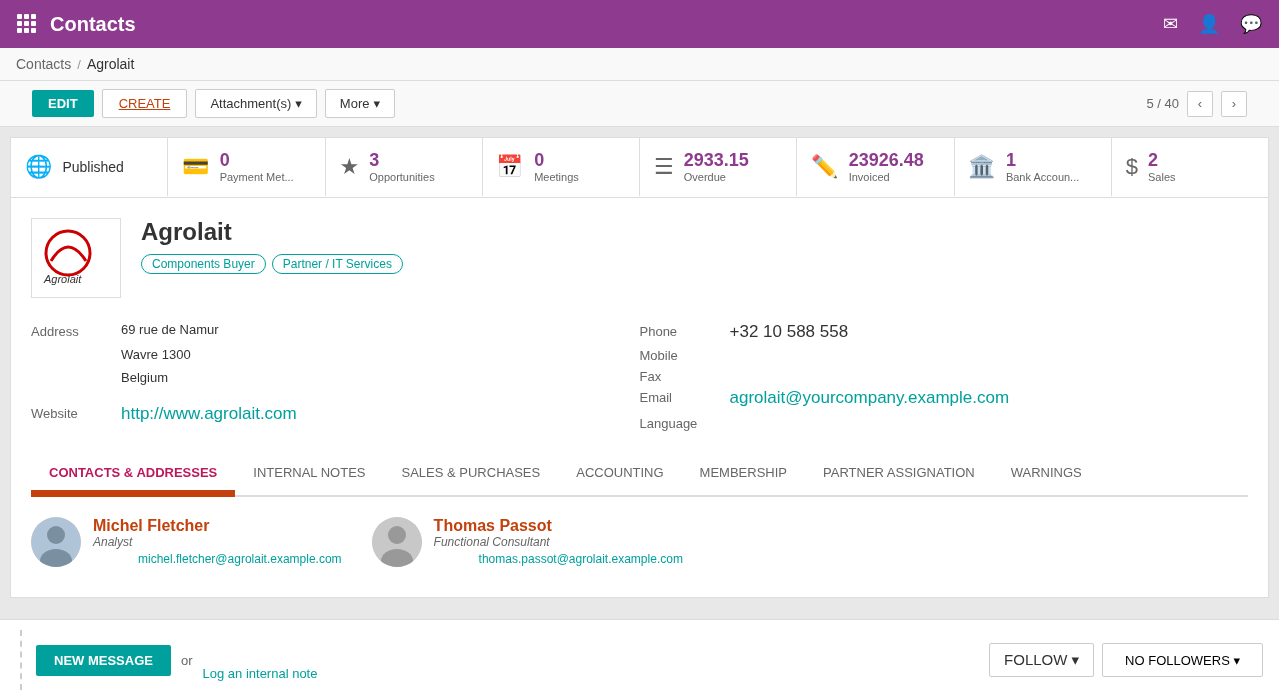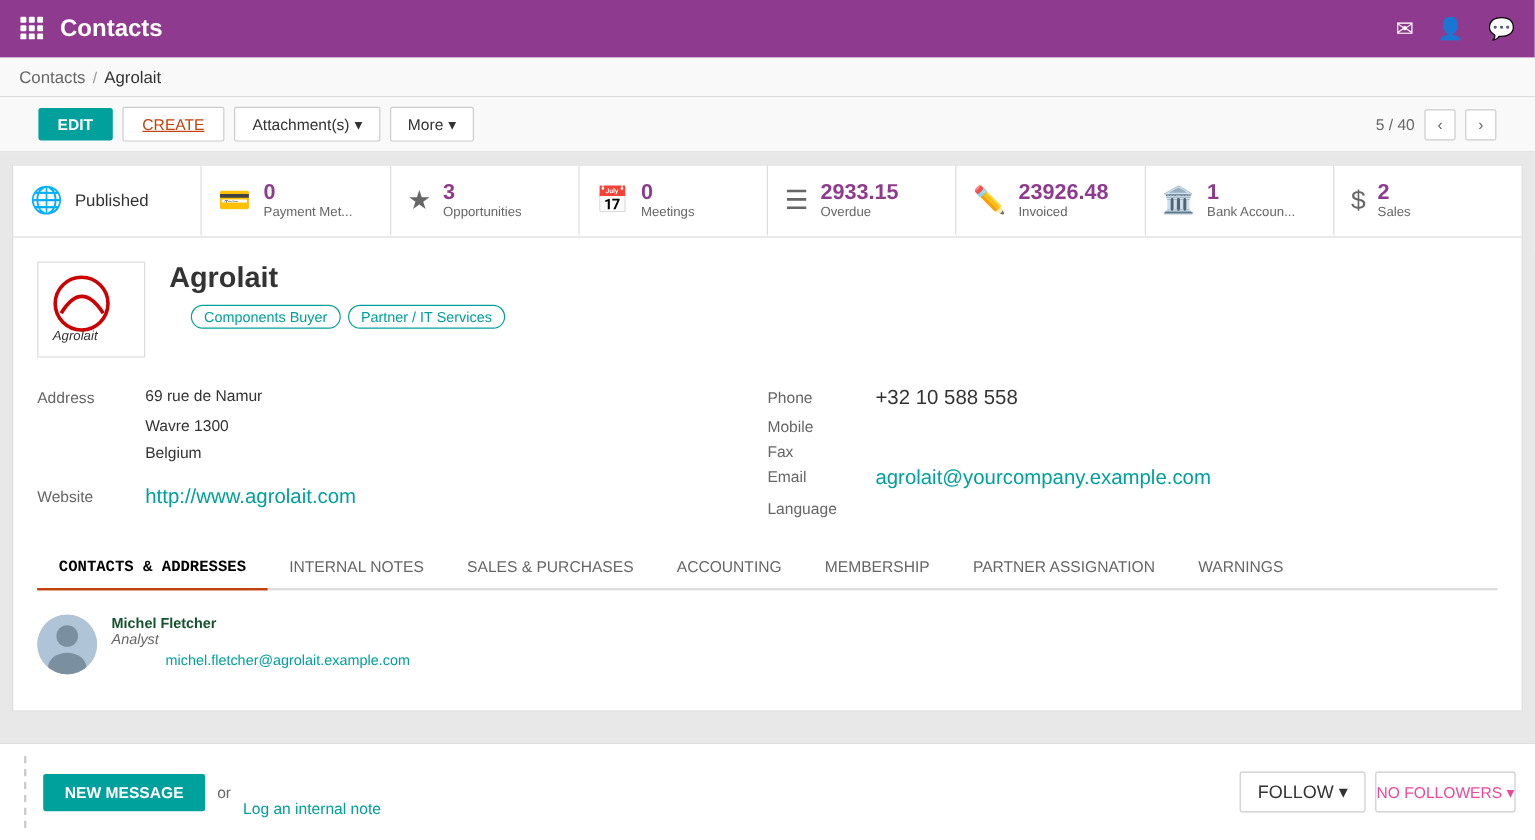--- a/index.html
+++ b/index.html
@@ -152,7 +152,7 @@
     }
     .company-logo svg { width: 80px; height: 70px; }
     .company-info .company-name { font-size: 24px; font-weight: bold; color: #333; margin-bottom: 8px; }
-    .company-tags { display: flex; gap: 6px; flex-wrap: wrap; margin-left: 18px; }
+    .company-tags { display: flex; gap: 6px; flex-wrap: wrap; }
     .tag {
       border: 1px solid #00a09d;
       color: #00a09d;

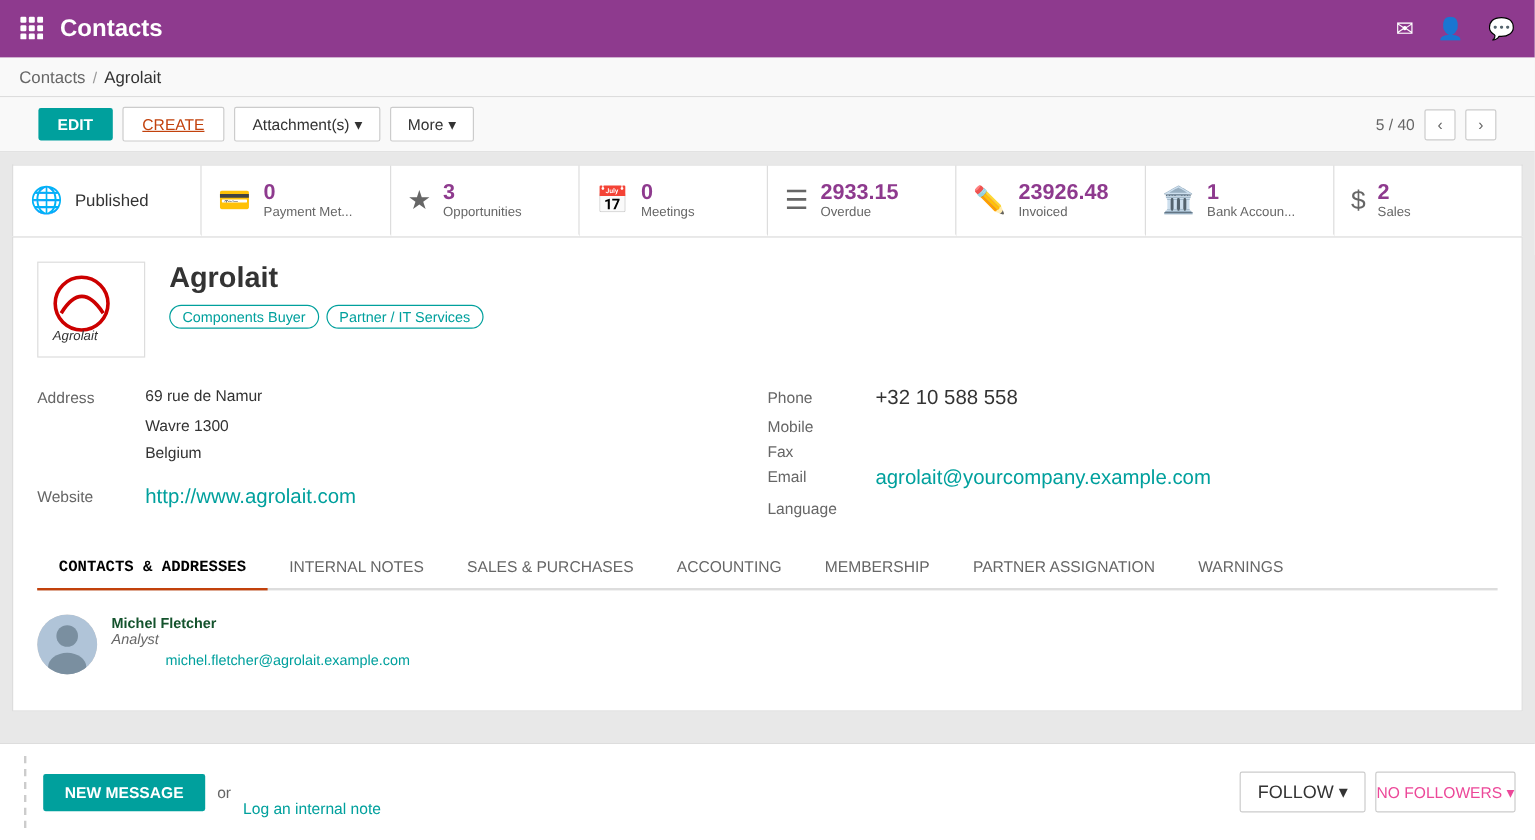--- a/index.html
+++ b/index.html
@@ -202,10 +202,9 @@
       margin-bottom: -2px;
     }
     .tab-item.active {
-      color: #000000;
-      border-bottom: 2px solid #c2410c;
+      color: #be185d;
+      border-bottom: 7px solid #c2410c;
       font-weight: bold;
-      font-family: Liberation Mono, monospace;
     }
 
     

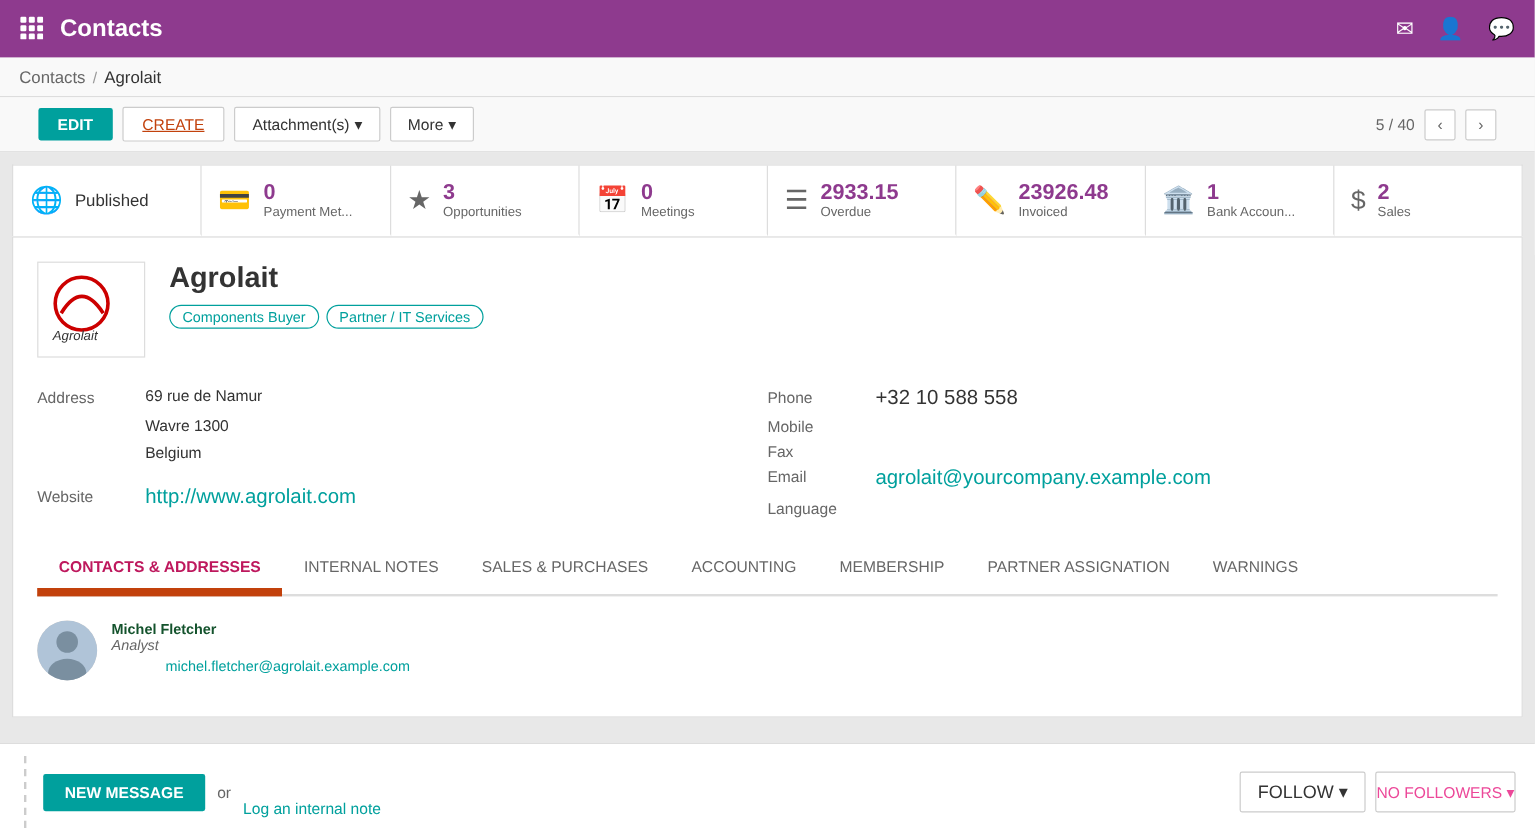--- a/index.html
+++ b/index.html
@@ -229,7 +229,7 @@
       justify-content: center;
     }
     .contact-avatar svg { width: 50px; height: 50px; }
-    .contact-details .contact-name { font-size: 12px; font-weight: bold; color: #14532d; }
+    .contact-details .contact-name { font-size: 16px; font-weight: bold; color: #c2410c; }
     .contact-details .contact-role { font-size: 12px; color: #666; font-style: italic; margin-bottom: 2px; }
     .contact-details .contact-email { font-size: 12px; color: #00a09d; cursor: pointer; margin-left: 45px; }
 

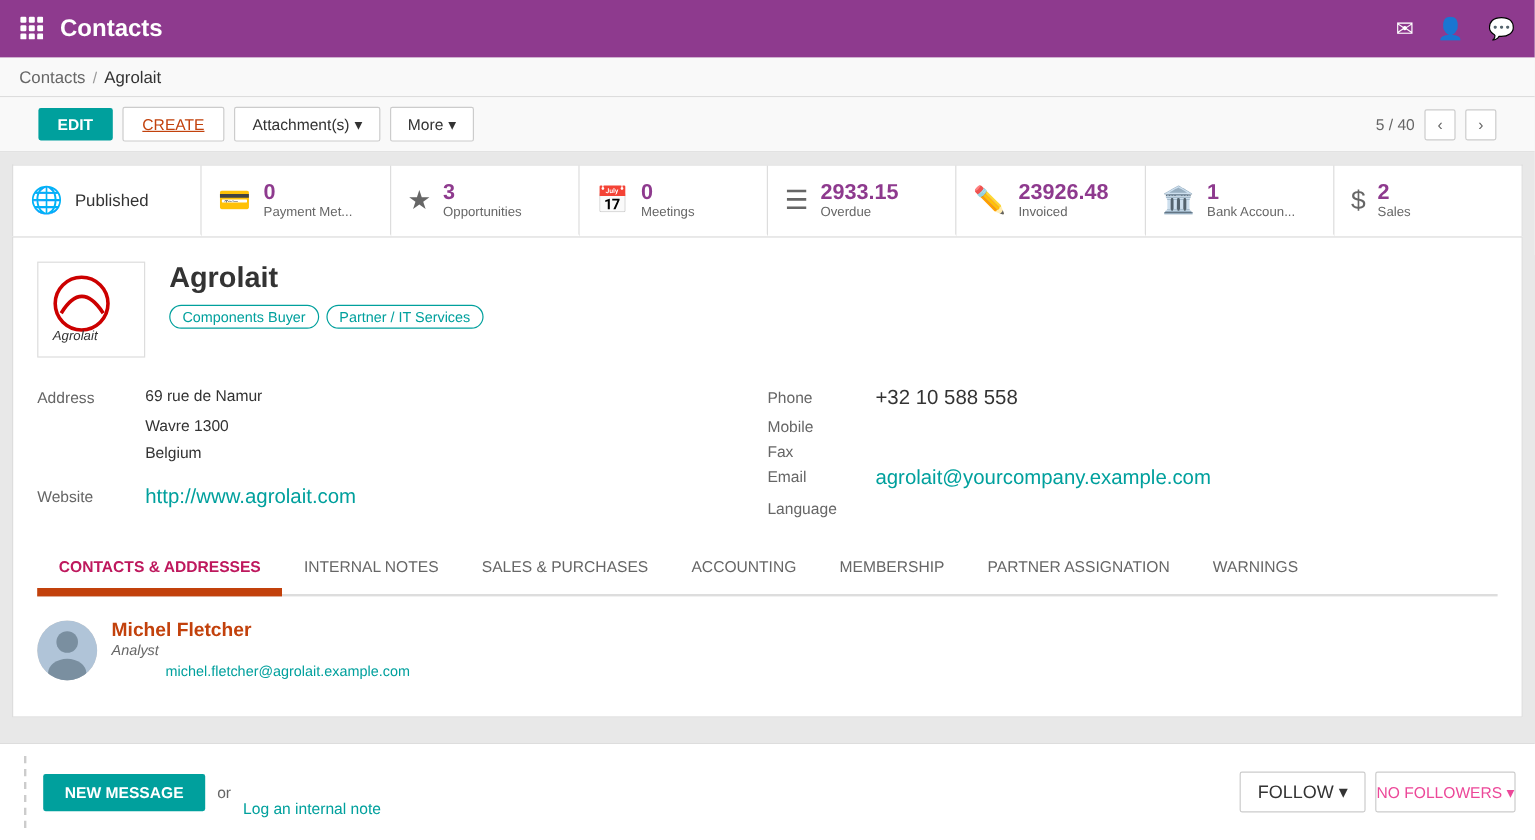--- a/index.html
+++ b/index.html
@@ -493,6 +493,20 @@
         </div>
       </div>
 
+      <div class="contact-card">
+        <div class="contact-avatar">
+          <svg viewBox="0 0 50 50" xmlns="http://www.w3.org/2000/svg">
+            <circle cx="25" cy="25" r="25" fill="#c8c8c8"></circle>
+            <circle cx="25" cy="18" r="9" fill="#999"></circle>
+            <ellipse cx="25" cy="44" rx="16" ry="12" fill="#999"></ellipse>
+          </svg>
+        </div>
+        <div class="contact-details">
+          <div class="contact-name">Thomas Passot</div>
+          <div class="contact-role">Functional Consultant</div>
+          <a class="contact-email">thomas.passot@agrolait.example.com</a>
+        </div>
+      </div>
 
     </div>
 

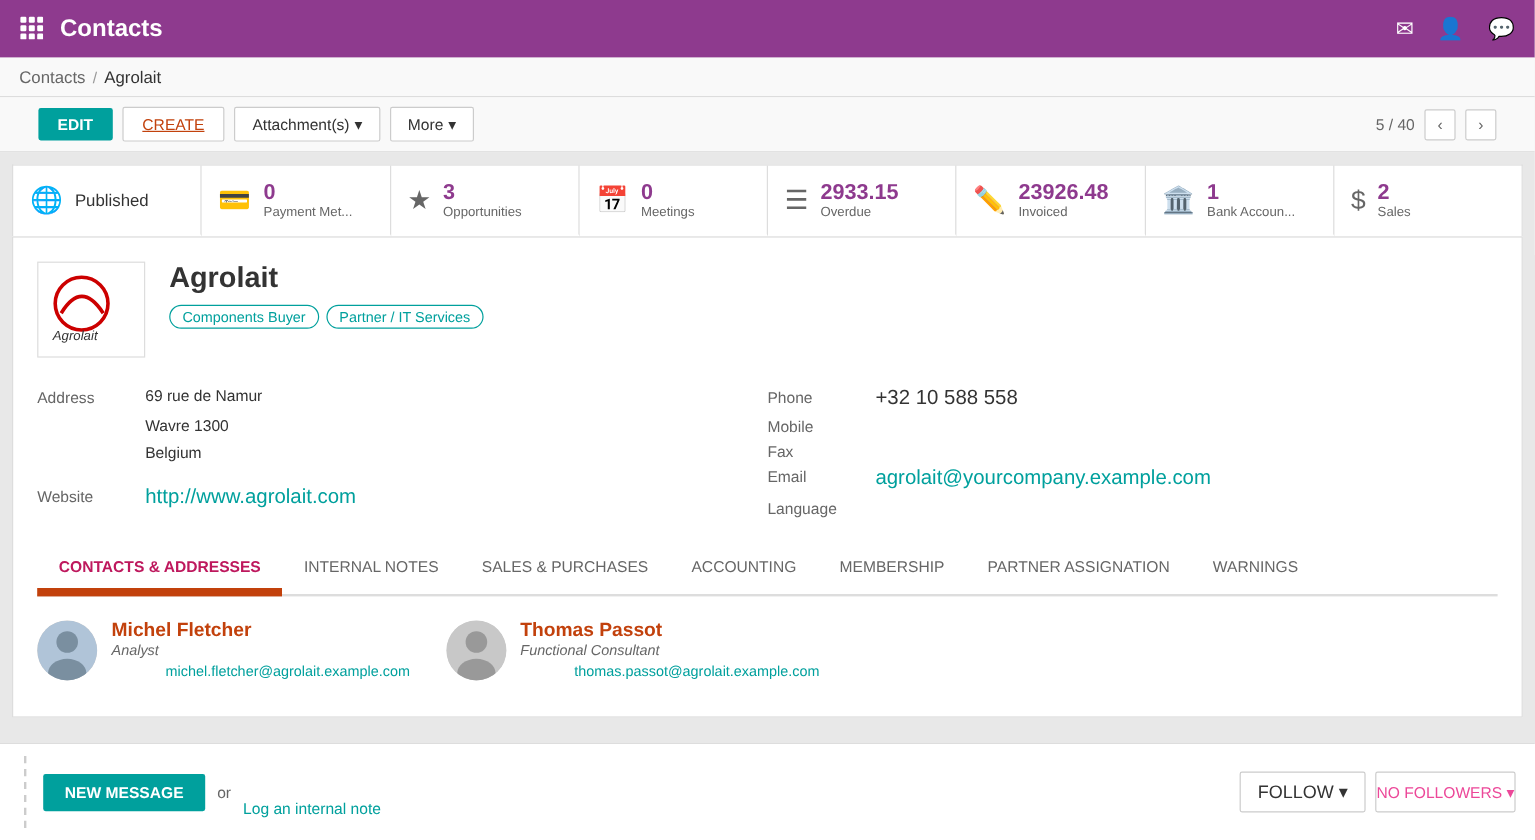--- a/index.html
+++ b/index.html
@@ -270,9 +270,9 @@
     }
     .btn-followers {
       background: white;
-      color: #ec4899;
+      color: #000000;
       border: 1px solid #ccc;
-      padding: 7px 0;
+      padding: 7px 22px;
       cursor: pointer;
       font-size: 13px;
       border-radius: 2px;

